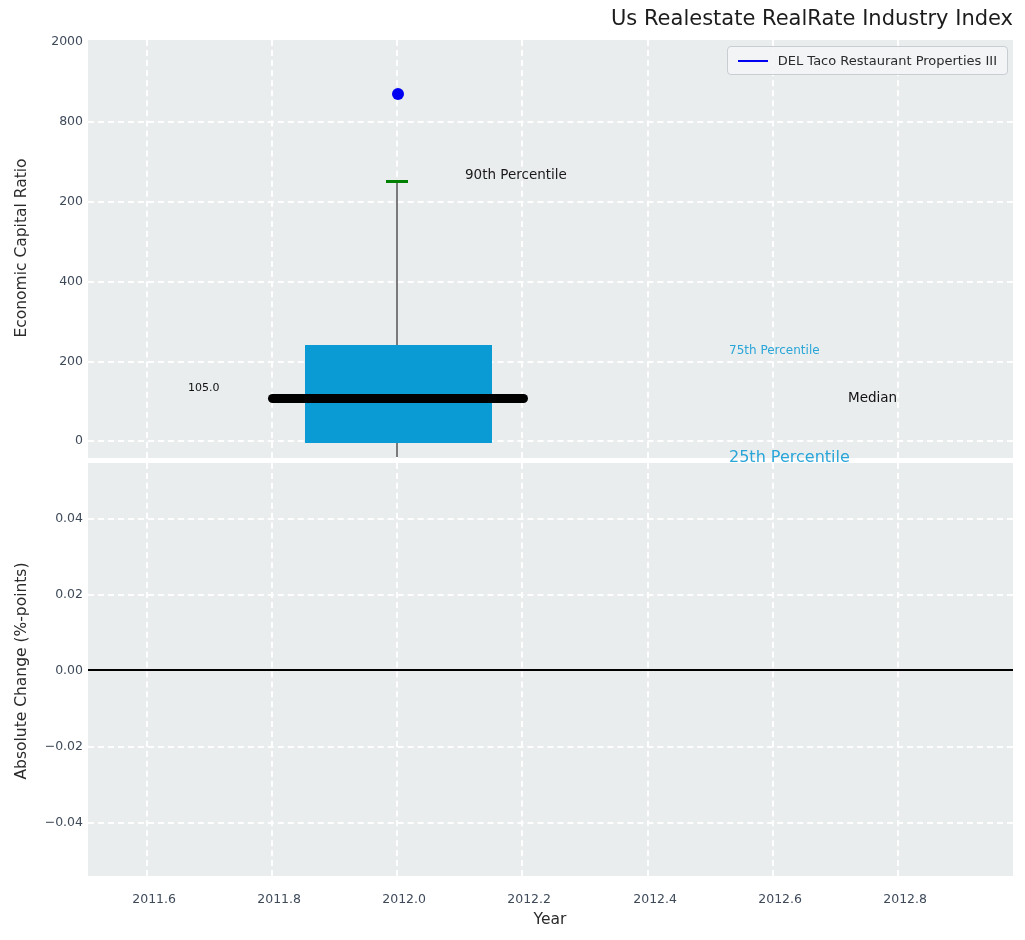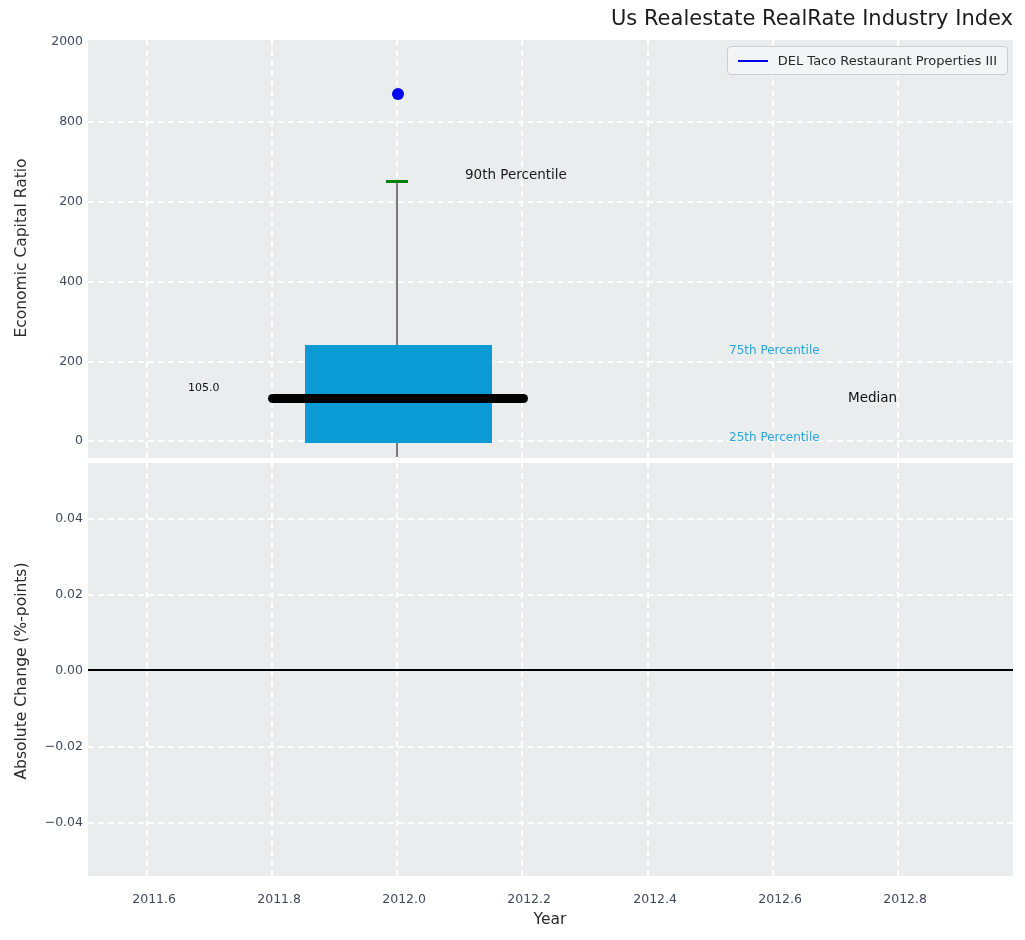--- a/index.html
+++ b/index.html
@@ -41,7 +41,7 @@
   .ann-90     { left:370px; top:126px; font-size:13.5px; color:#1a1a1a; }
   .ann-75     { left:634px; top:303px; font-size:12px;   color:#2aa5d8; }
   .ann-median { left:753px; top:349px; font-size:13.5px; color:#111111; }
-  .ann-25     { left:634px; top:390px; font-size:12px;   color:#2aa5d8; }
+  .ann-25     { left:634px; top:407px; font-size:16px;   color:#2aa5d8;text-decoration:underline; }
   .legend {
     position:absolute; top:6px; right:5px; display:flex; align-items:center; gap:10px;
     padding:6px 10px; background:rgba(243,245,247,0.85); border:1px solid #c9cdd2;

